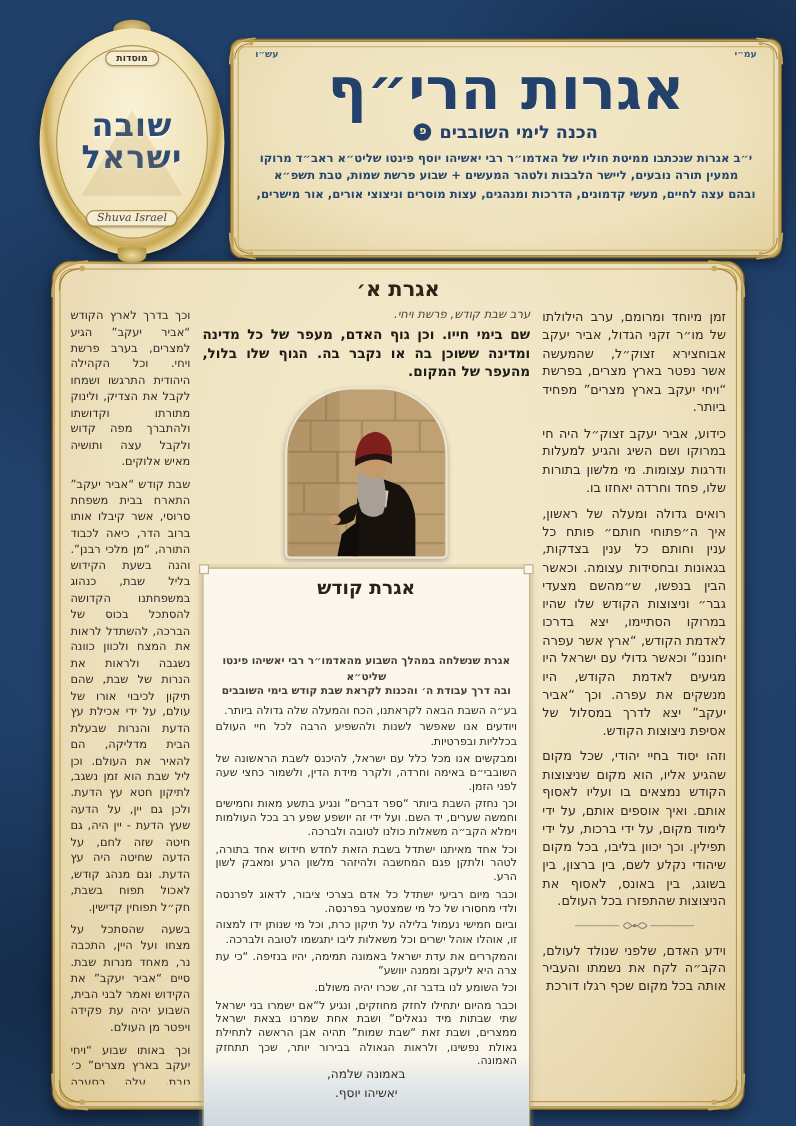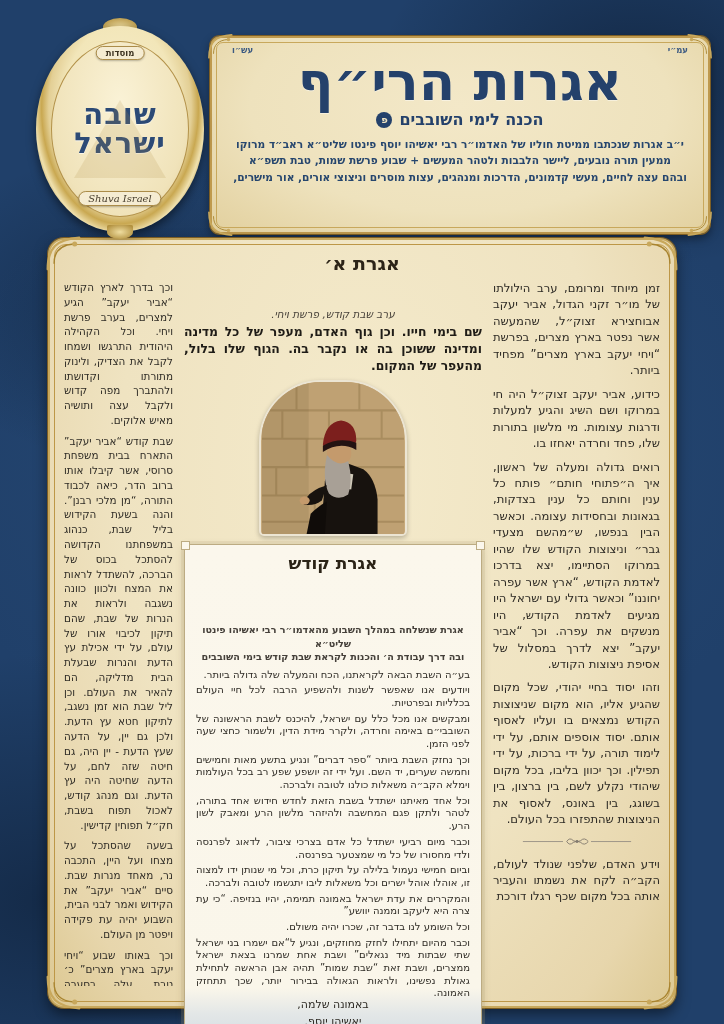--- a/index.html
+++ b/index.html
@@ -66,7 +66,7 @@
   .col p{margin:0 0 7px;text-align:justify;color:#2e2b25;}
   .col-right p{font-size:11.6px;line-height:1.42;}
   .col-left p{font-size:10.4px;line-height:1.42;margin-bottom:6px;}
-  .dateline{font-size:10.5px;font-style:italic;color:#4a443c;text-align:center;margin-bottom:3px;margin-top:28px;}
+  .dateline{font-size:10.5px;font-style:italic;color:#4a443c;text-align:right;margin-bottom:3px;}
   .intro{font-size:12.4px;font-weight:700;line-height:1.38;color:#1f1c17;text-align:justify;margin:0 0 6px;}
   .divider{display:block;width:112px;margin:4px auto 8px;}
   

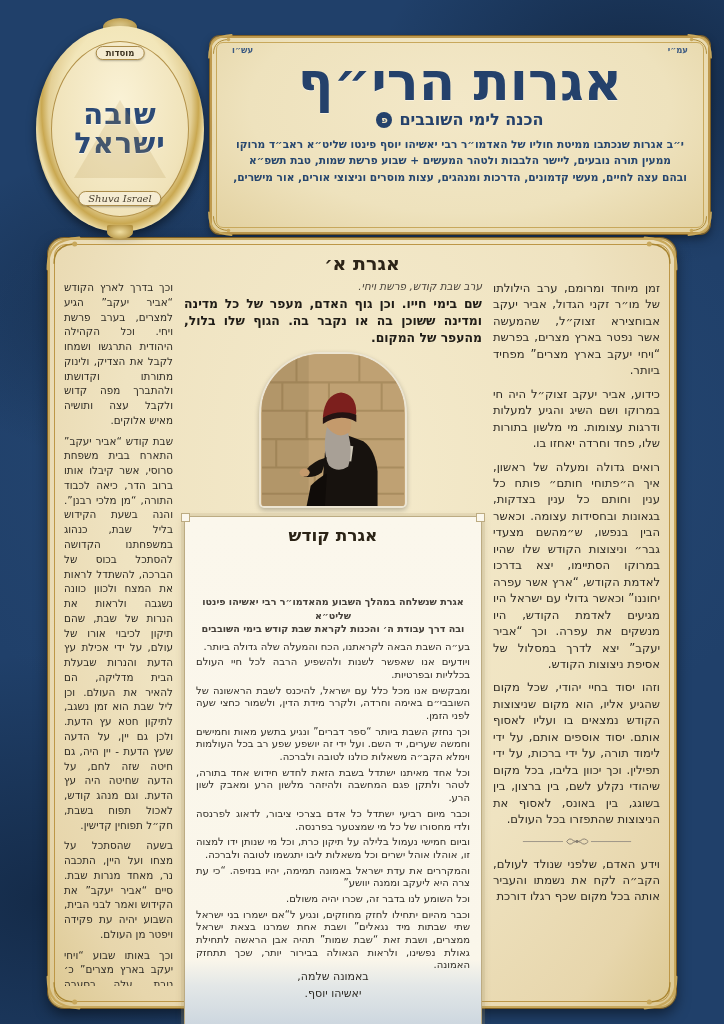--- a/index.html
+++ b/index.html
@@ -169,7 +169,7 @@
         <p>זמן מיוחד ומרומם, ערב הילולתו של מו״ר זקני הגדול, אביר יעקב אבוחצירא זצוק״ל, שהמעשה אשר נפטר בארץ מצרים, בפרשת “ויחי יעקב בארץ מצרים” מפחיד ביותר.</p>
         <p>כידוע, אביר יעקב זצוק״ל היה חי במרוקו ושם השיג והגיע למעלות ודרגות עצומות. מי מלשון בתורות שלו, פחד וחרדה יאחזו בו.</p>
         <p>רואים גדולה ומעלה של ראשון, איך ה״פתוחי חותם״ פותח כל ענין וחותם כל ענין בצדקות, בגאונות ובחסידות עצומה. וכאשר הבין בנפשו, ש״מהשם מצעדי גבר״ וניצוצות הקודש שלו שהיו במרוקו הסתיימו, יצא בדרכו לאדמת הקודש, “ארץ אשר עפרה יחוננו” וכאשר גדולי עם ישראל היו מגיעים לאדמת הקודש, היו מנשקים את עפרה. וכך “אביר יעקב” יצא לדרך במסלול של אסיפת ניצוצות הקודש.</p>
-        <p>וזהו יסוד בחיי יהודי, שכל מקום שהגיע אליו, הוא מקום שניצוצות הקודש נמצאים בו ועליו לאסוף אותם. יסוד אוספים אותם, על ידי לימוד תורה, על ידי ברכות, על ידי תפילין. וכך יכוון בליבו, בכל מקום שיהודי נקלע לשם, בין ברצון, בין בשוגג, בין באונס, לאסוף את הניצוצות שהתפזרו בכל העולם.</p>
+        <p>וזהו יסוד בחיי יהודי, שכל מקום שהגיע אליו, הוא מקום שניצוצות הקודש נמצאים בו ועליו לאסוף אותם. ואיך אוספים אותם, על ידי לימוד מקום, על ידי ברכות, על ידי תפילין. וכך יכוון בליבו, בכל מקום שיהודי נקלע לשם, בין ברצון, בין בשוגג, בין באונס, לאסוף את הניצוצות שהתפזרו בכל העולם.</p>
         <svg class="divider" viewBox="0 0 120 14">
             <path d="M2,7 H45 M75,7 H118" stroke="#9a9285" stroke-width="1"></path>
             <path d="M49,7 q3,-5 7,-1 q4,3 8,0 q4,-4 8,1 M49,7 q3,5 7,1 q4,-3 8,0 q4,4 8,-1" stroke="#837b6f" stroke-width="1" fill="none"></path>

